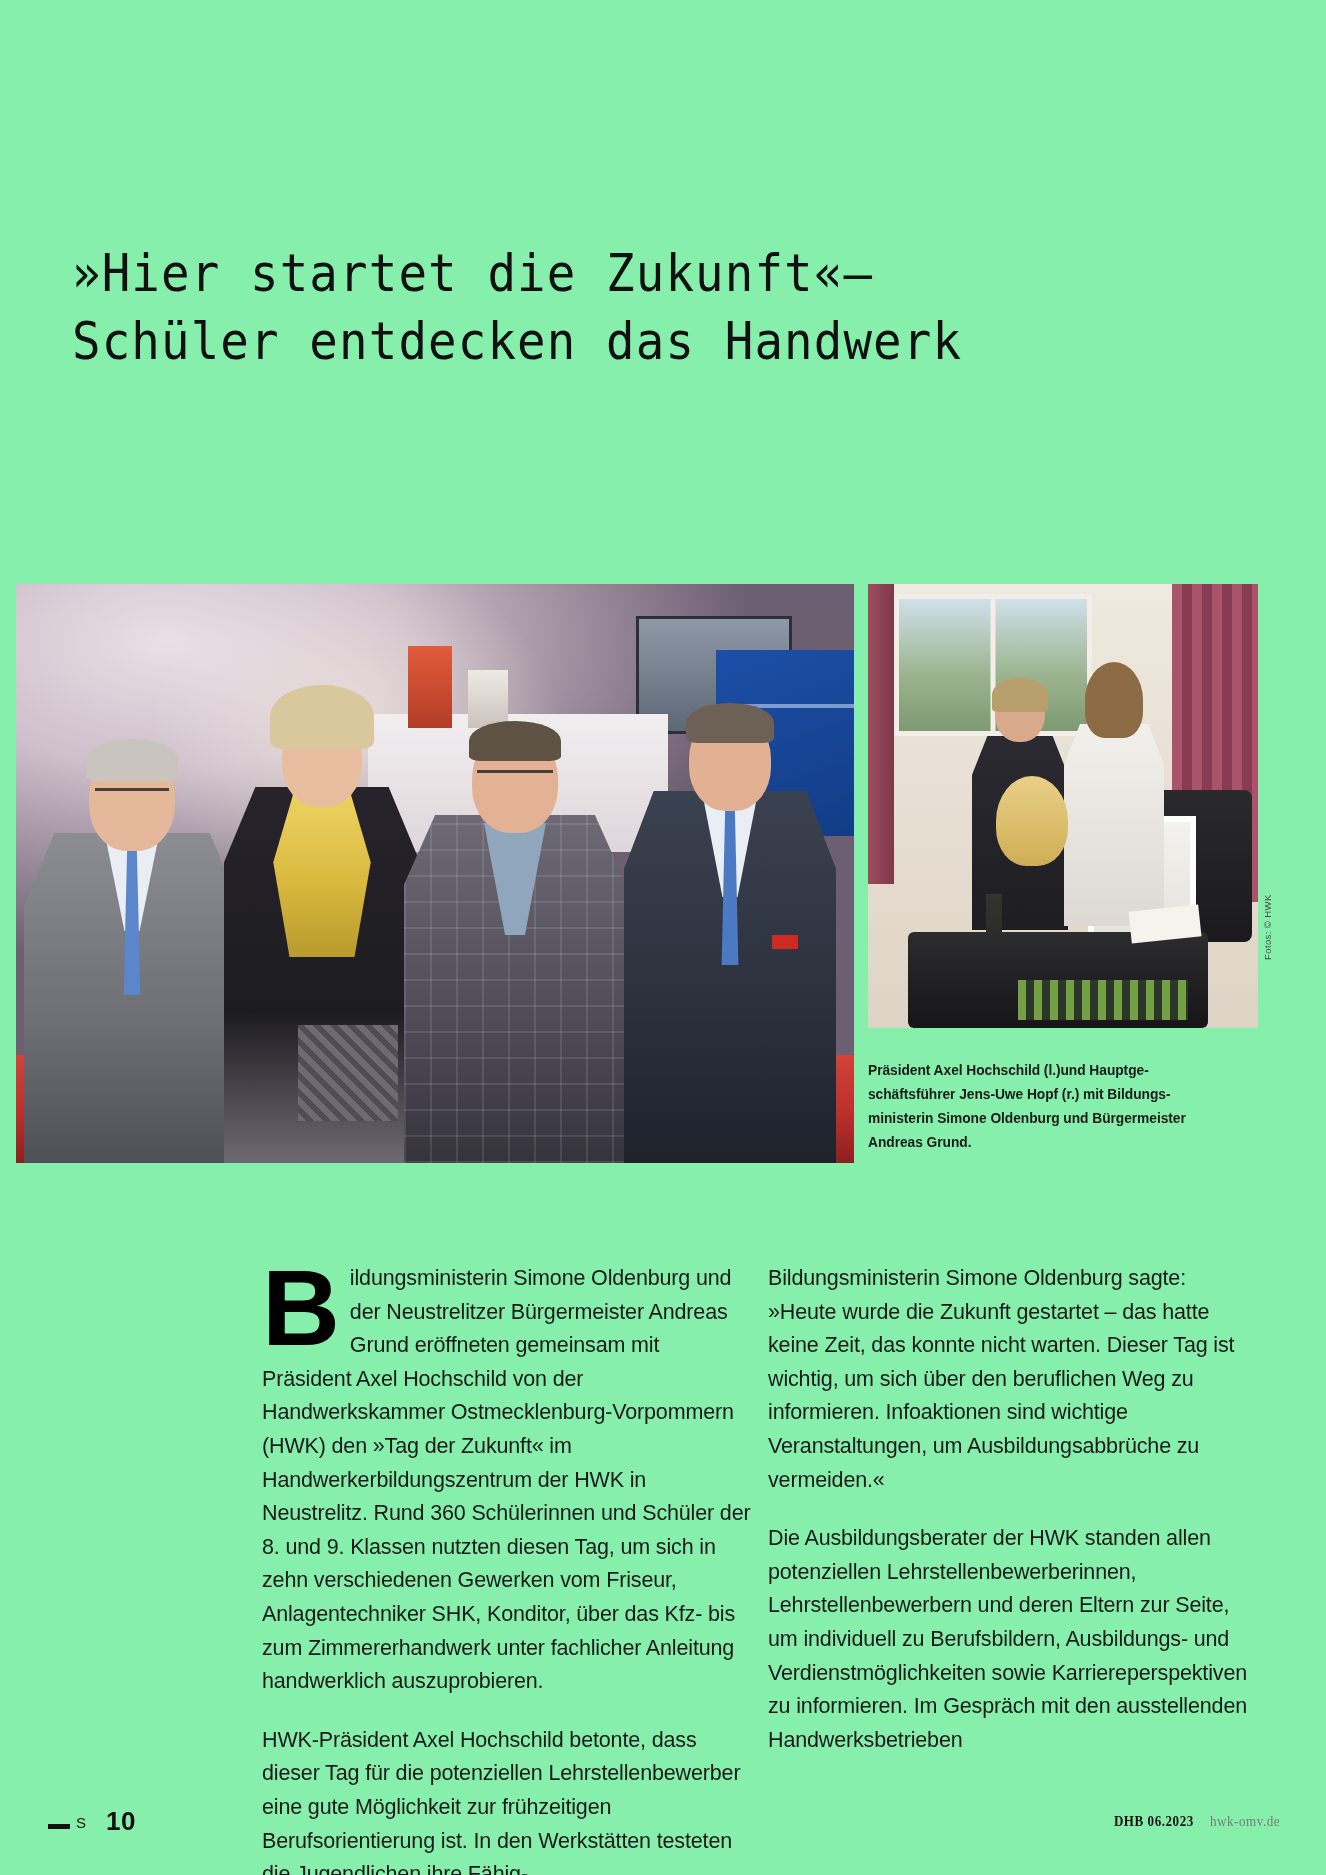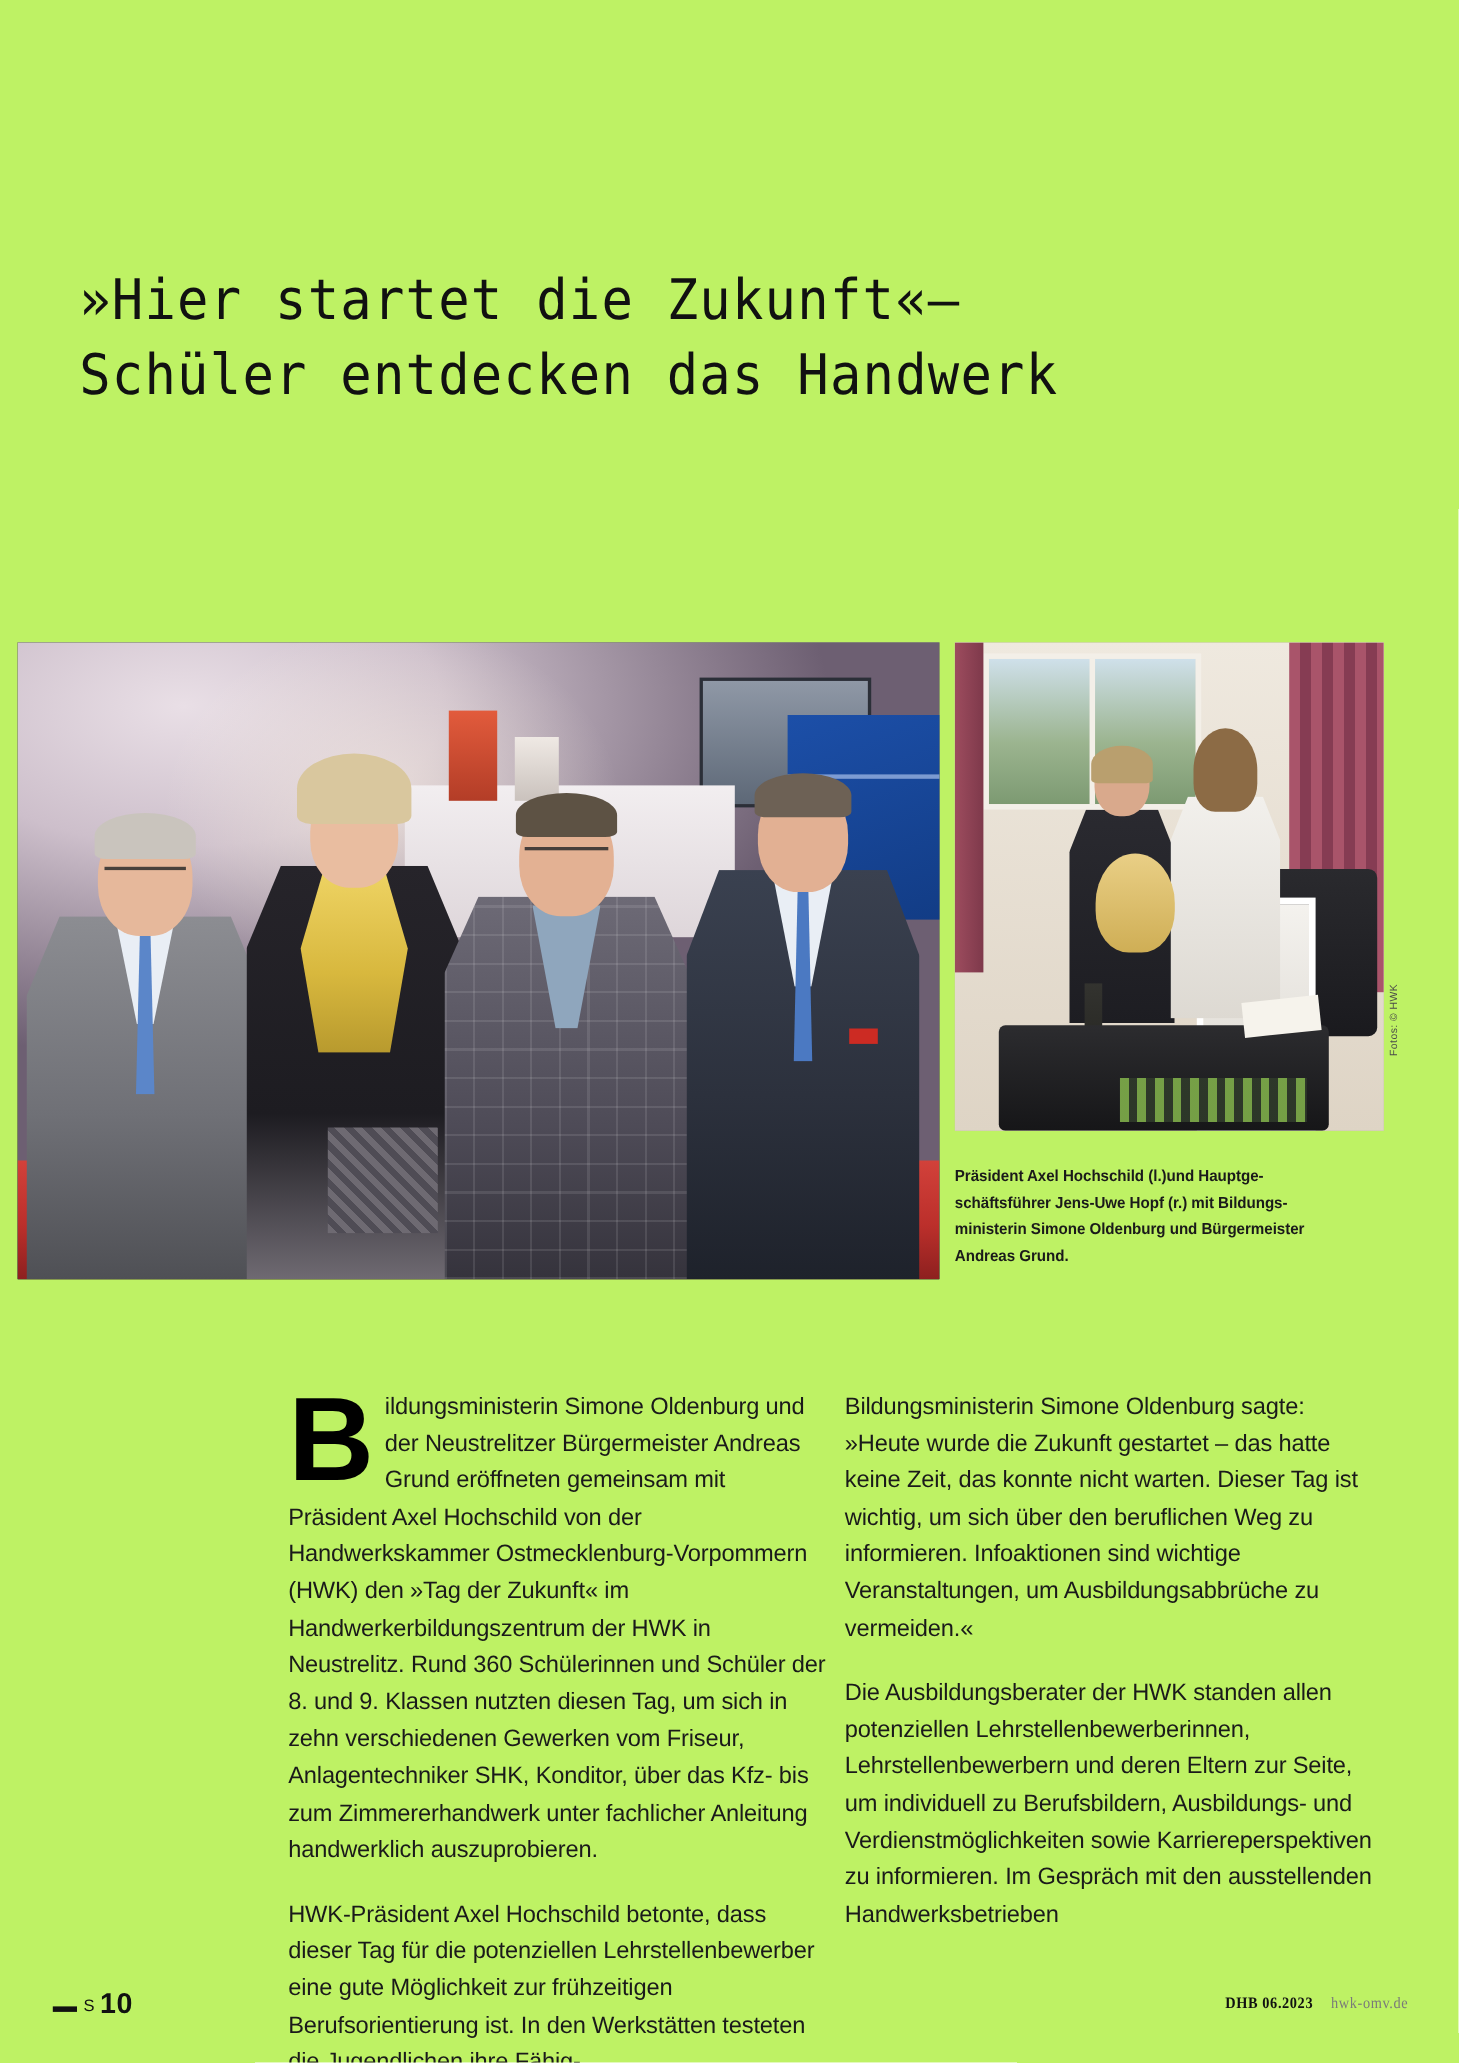--- a/index.html
+++ b/index.html
@@ -19,7 +19,7 @@
   .page {
     position: absolute;
     inset: 0;
-    background: #bef264;
+    background: #86efac;
   }
 
   

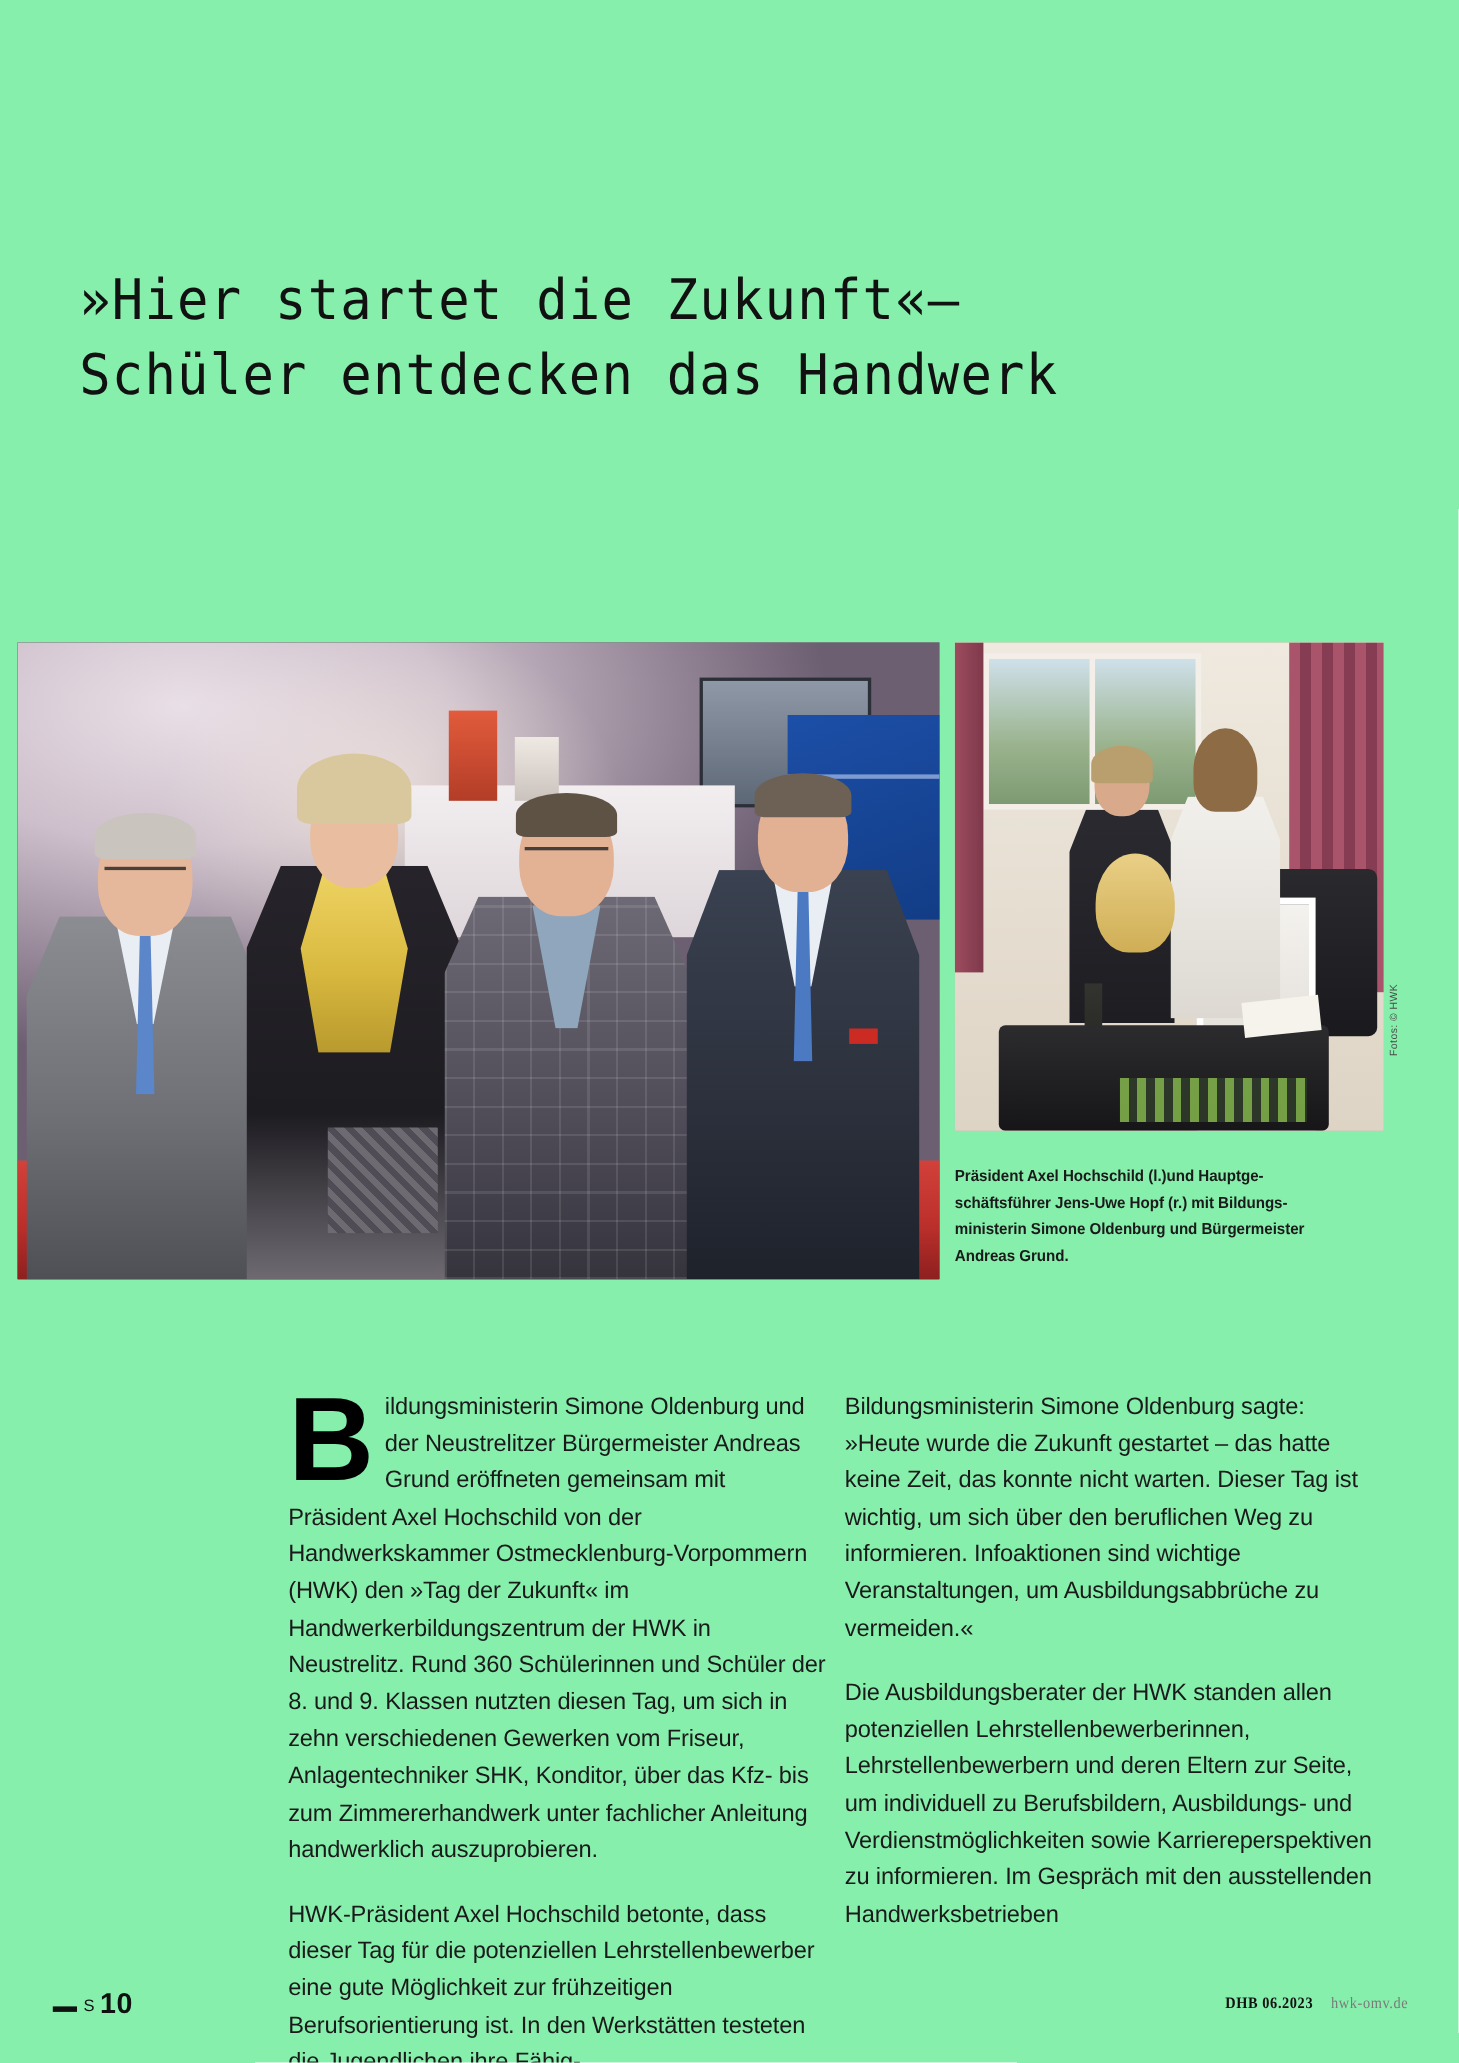--- a/index.html
+++ b/index.html
@@ -377,7 +377,7 @@
     font-size: 26px;
     font-weight: 700;
     letter-spacing: .5px;
-    margin-left: 4px;
+    margin-left: 19px;
   }
   .footer-right {
     position: absolute;

